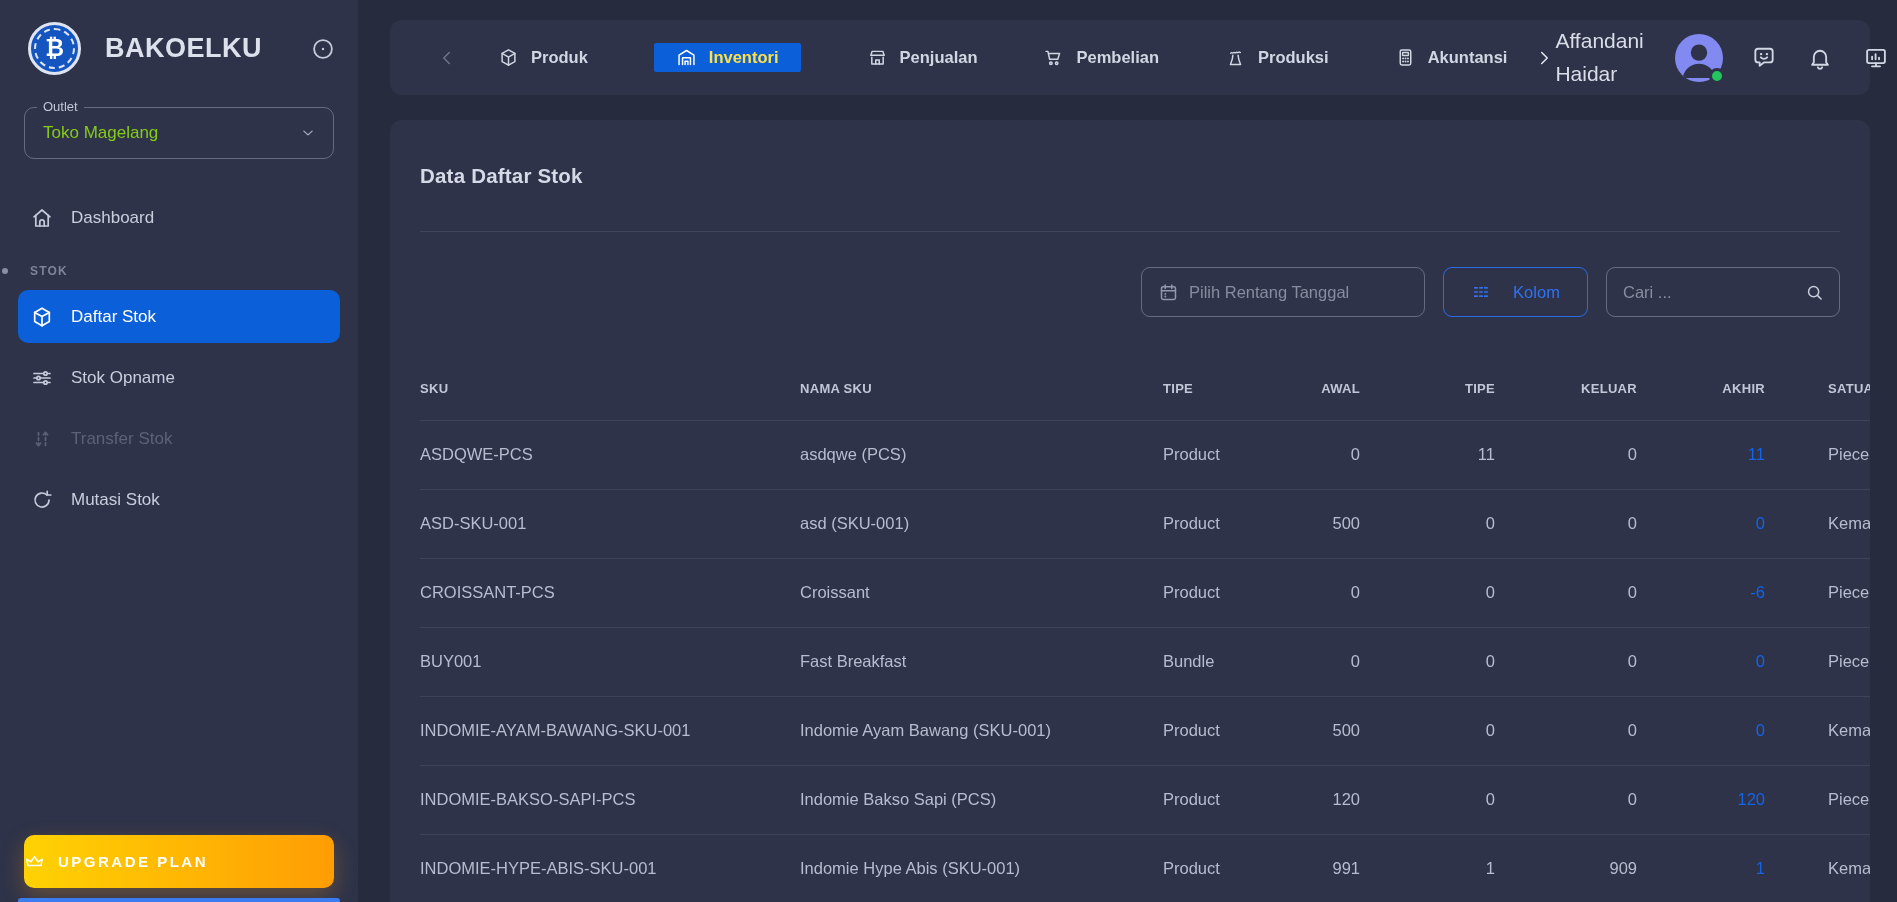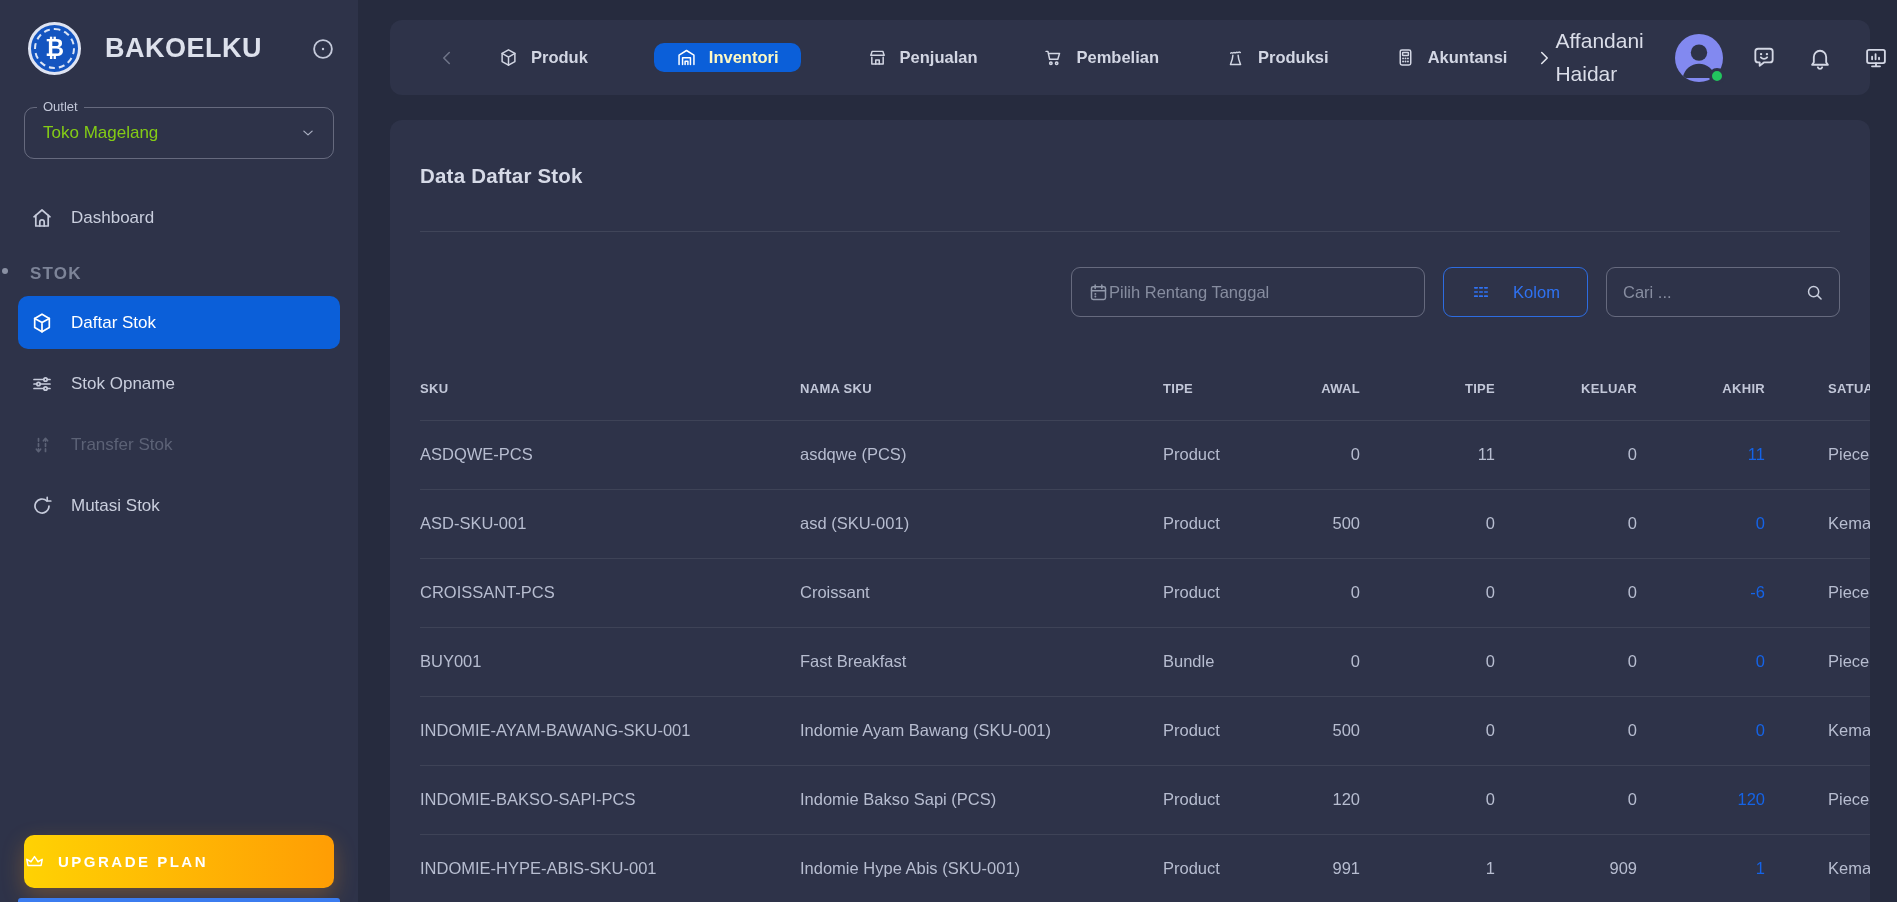--- a/index.html
+++ b/index.html
@@ -59,7 +59,7 @@
   .tabs{display:flex;align-items:center;gap:66px}
   .tab{display:flex;align-items:center;gap:12px;color:#d2d6e3;font-size:16.5px;font-weight:600;cursor:pointer;white-space:nowrap}
   .tab .ic22{color:#d2d6e3}
-  .tab.active{background:var(--accent);color:#fef9c3;padding:4px 22px;border-radius:10px}
+  .tab.active{background:var(--accent);color:#fde047;padding:4px 22px;border-radius:2px}
   .tab.active .ic22{color:#fff}
   .nav-forward{color:#e3e6ee;margin-left:26px;width:22px;height:22px;cursor:pointer}
   .user-block{margin-left:auto;display:flex;align-items:center}

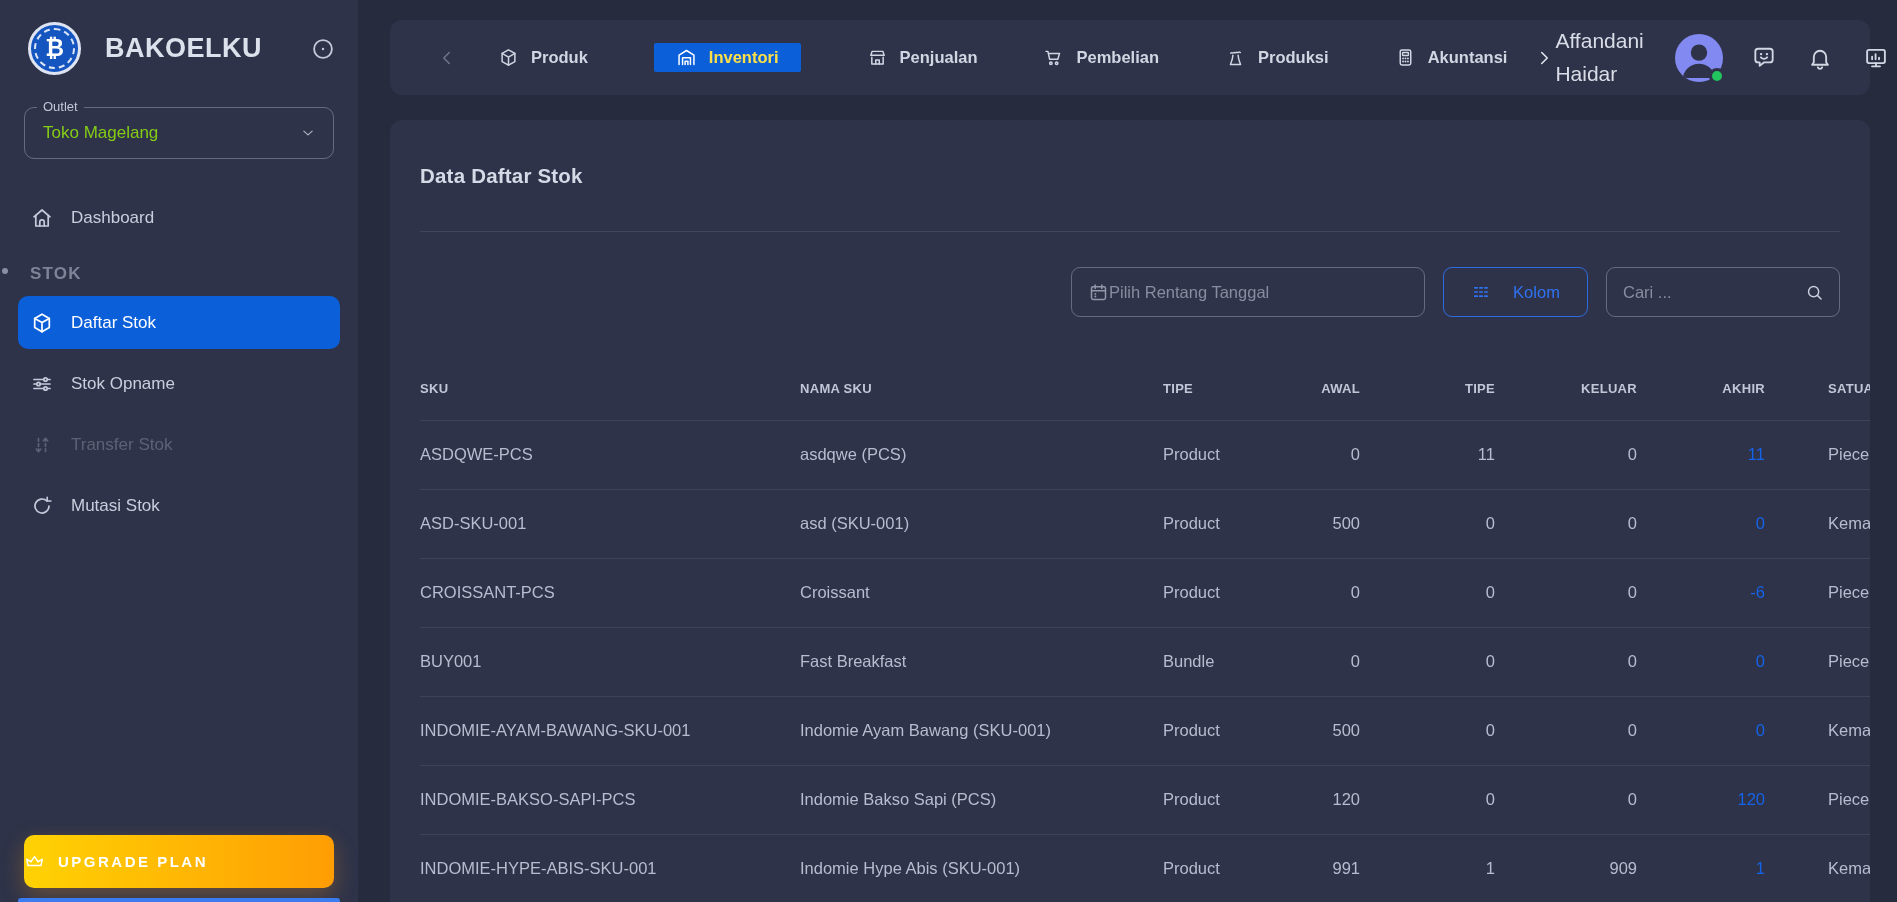--- a/index.html
+++ b/index.html
@@ -45,7 +45,7 @@
   .mitem.active .ic24{color:#fff}
   .mitem.disabled{color:#5c6276}
   .mitem.disabled .ic24{color:#5c6276}
-  .section-label{margin:20px 0 12px 30px;font-size:17px;font-weight:700;letter-spacing:1.2px;color:#7d8498;position:relative}
+  .section-label{margin:20px 0 12px 30px;font-size:12px;font-weight:700;letter-spacing:1.2px;color:#7d8498;position:relative}
   .section-bullet{position:absolute;left:-28px;top:4px;width:6px;height:6px;border-radius:50%;background:#8a90a3}
   .upgrade-wrap{position:absolute;left:24px;right:24px;bottom:14px}
   .upgrade-btn{height:53px;width:100%;border:none;border-radius:10px;background:linear-gradient(90deg,var(--upgrade-from),var(--upgrade-to));color:#fff;font-weight:700;font-size:15px;letter-spacing:2.5px;display:flex;align-items:center;justify-content:flex-start;gap:13px;cursor:pointer;box-shadow:0 8px 22px rgba(255,150,20,.28);font-family:inherit}

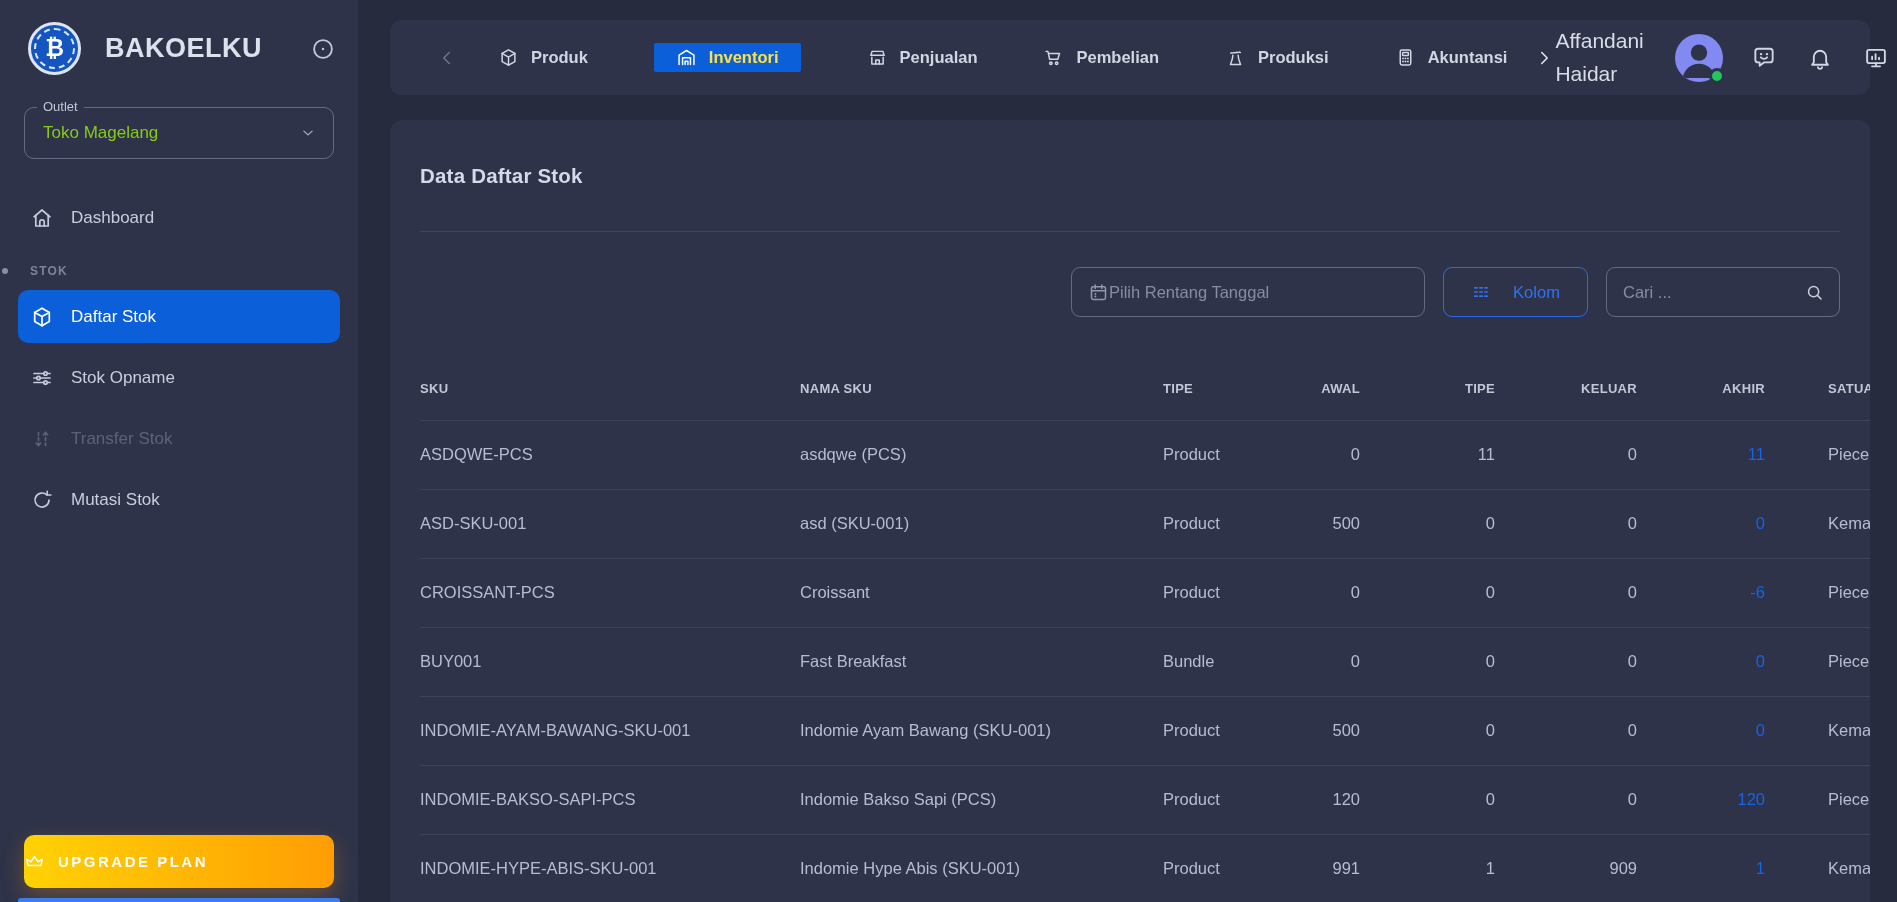--- a/index.html
+++ b/index.html
@@ -77,7 +77,7 @@
   .select-box{width:145px;height:50px;border:1px solid var(--border);border-radius:9px;display:flex;align-items:center;padding:0 16px 0 20px;color:var(--text);font-size:16.5px;cursor:pointer}
   .select-box .chev{margin-left:auto;color:#aab0c2;width:18px;height:18px}
   .controls-right{margin-left:auto;display:flex;gap:18px}
-  .date-box{width:354px;height:50px;border:1px solid var(--border);border-radius:9px;display:flex;align-items:center;gap:0;padding:0 16px 0 16px;color:var(--text-dim);font-size:16.5px;cursor:pointer}
+  .date-box{width:284px;height:50px;border:1px solid var(--border);border-radius:9px;display:flex;align-items:center;gap:10px;padding:0 16px 0 16px;color:var(--text-dim);font-size:16.5px;cursor:pointer}
   .date-box .ic22{color:#9299ab}
   .kolom-btn{width:145px;height:50px;border:1px solid #2d6ce0;border-radius:9px;display:flex;align-items:center;justify-content:center;gap:22px;color:#2f72f2;font-size:16.5px;background:transparent;cursor:pointer;font-family:inherit}
   .kolom-btn .ic20{color:#2f72f2}

